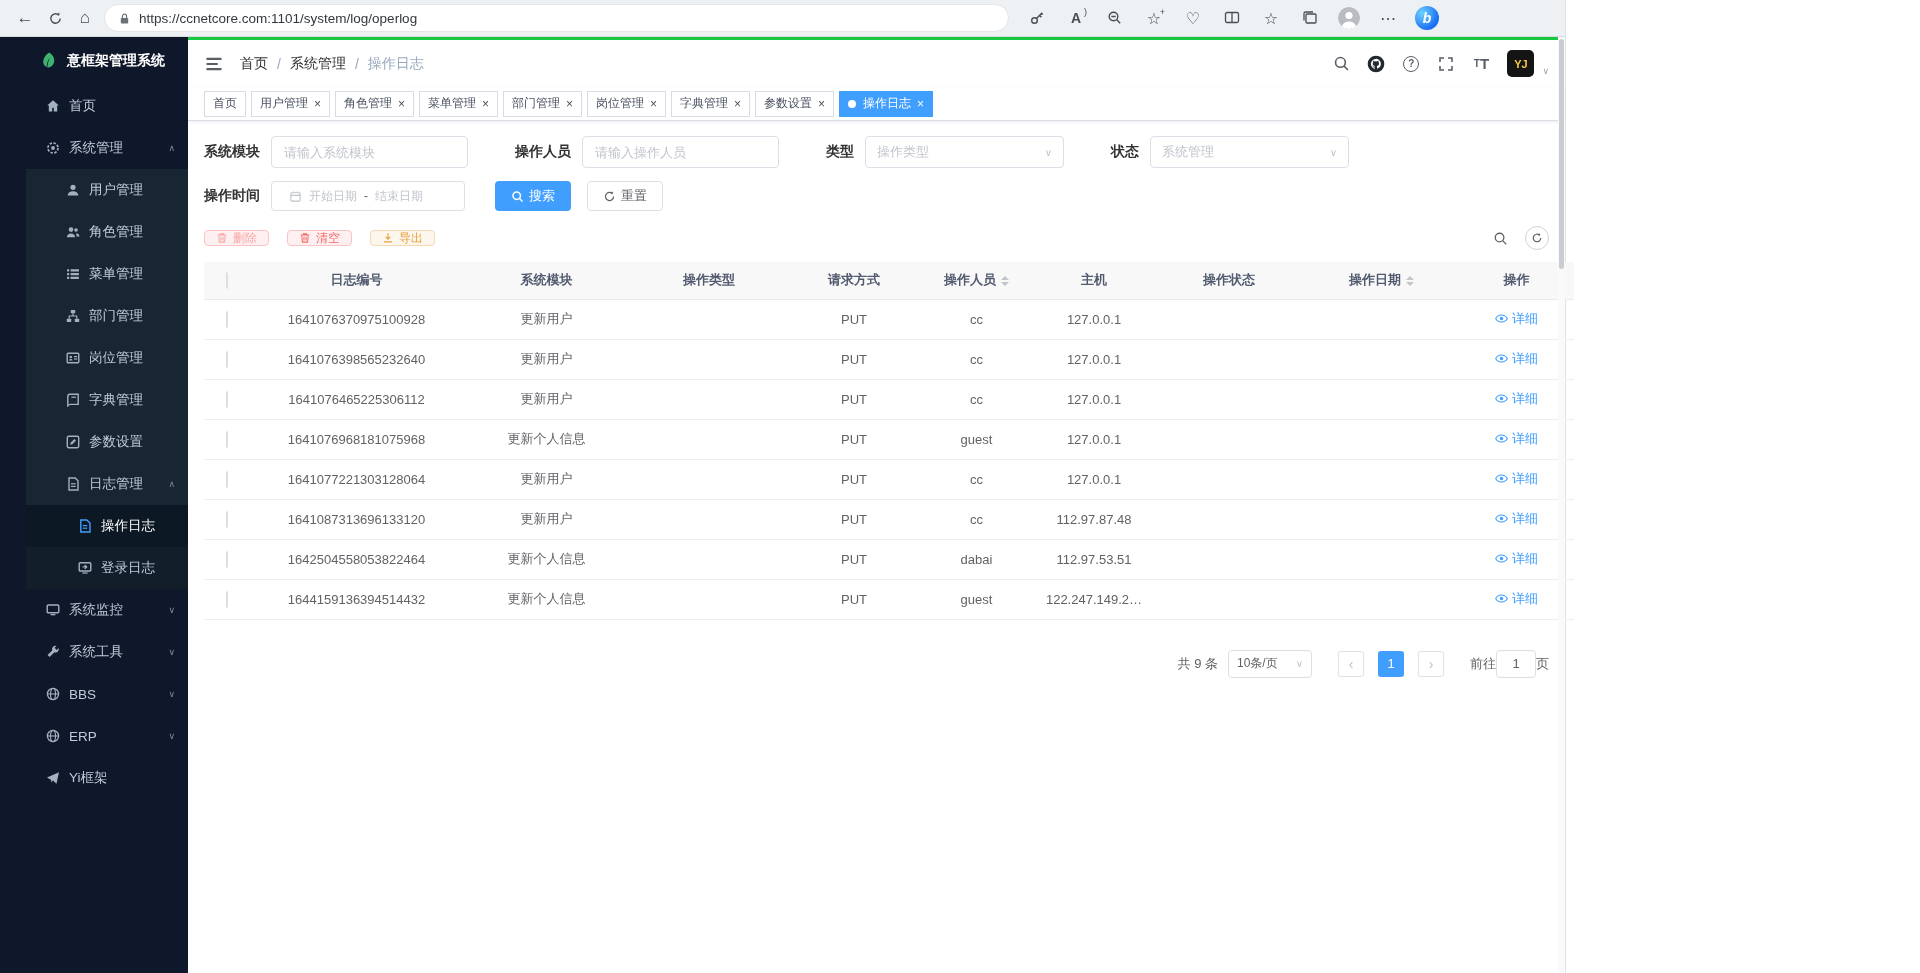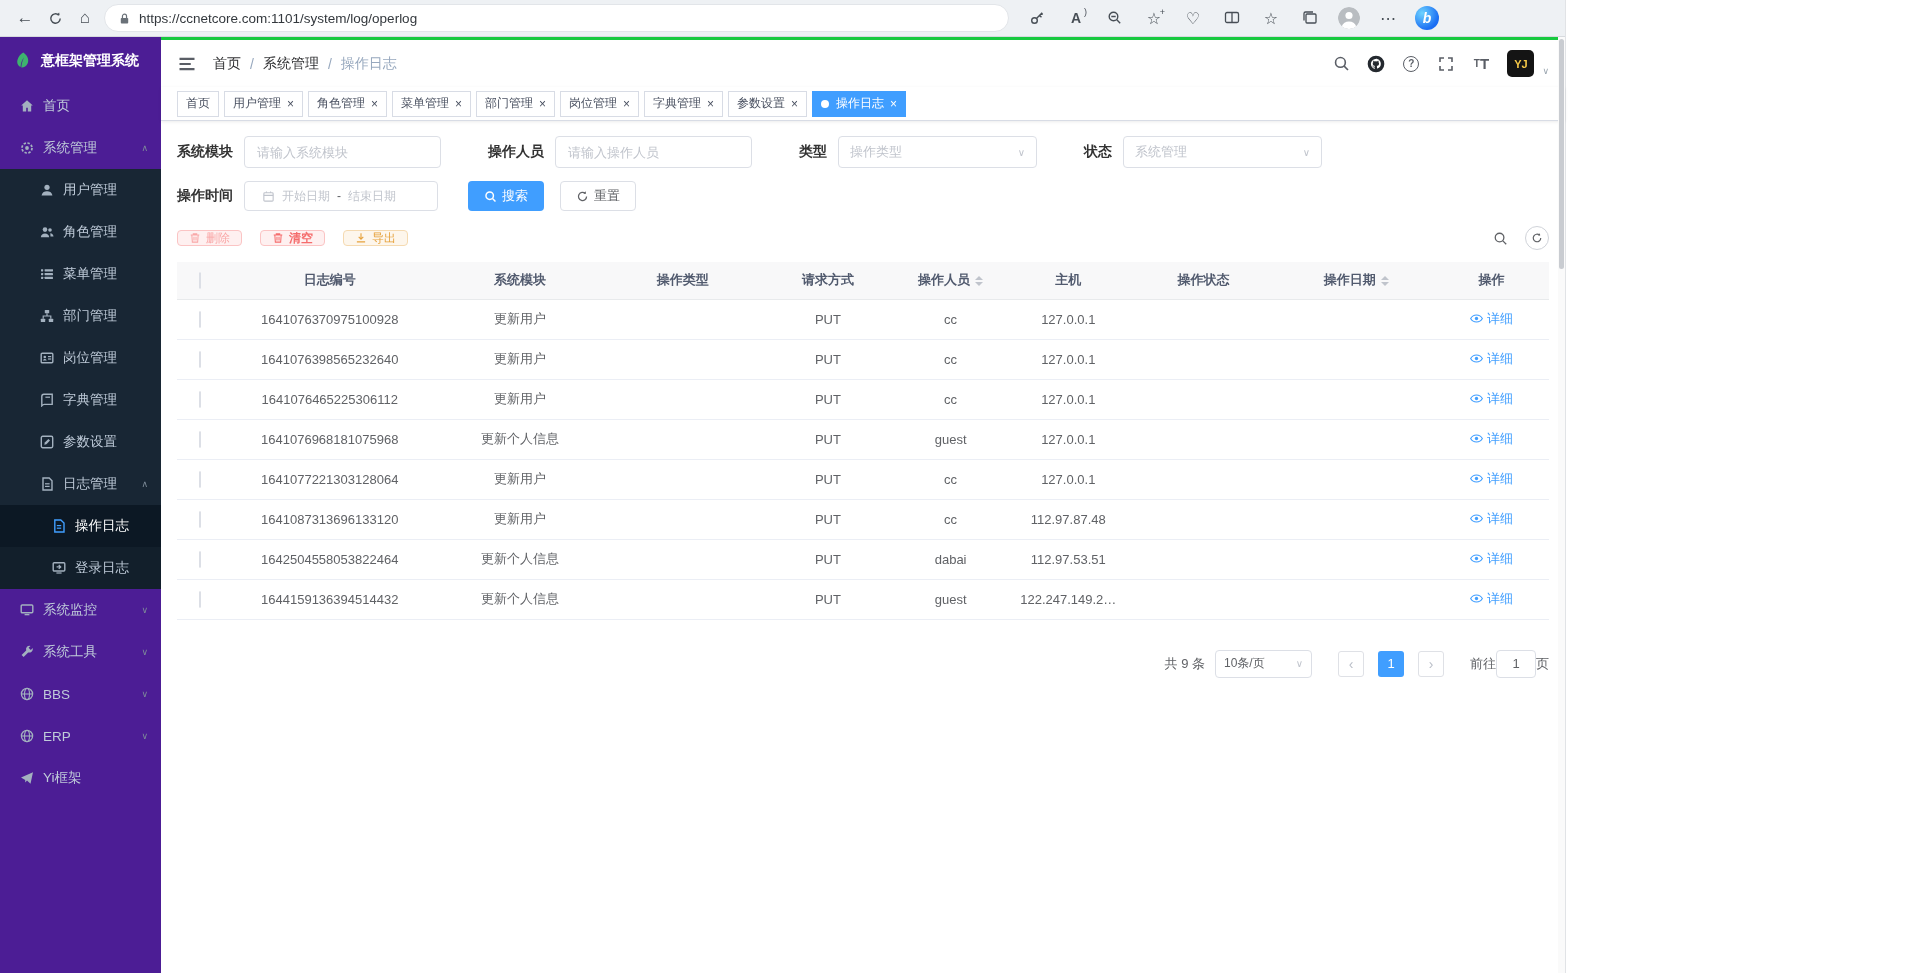--- a/index.html
+++ b/index.html
@@ -31,7 +31,7 @@
   .viewport { display:flex; height:936px; position:relative; }
 
   
-  .sidebar { width:161px; flex-shrink:0; background:#4c1d95; color:#bfcbd9; overflow:hidden; }
+  .sidebar { width:188px; flex-shrink:0; background:#0f172a; color:#bfcbd9; overflow:hidden;padding-left:26px; }
   .logo { height:48px; display:flex; align-items:center; gap:8px; padding-left:13px;
     color:#fff; font-weight:bold; font-size:14px; }
   .s-item { height:42px; display:flex; align-items:center; gap:9px; padding-left:20px;

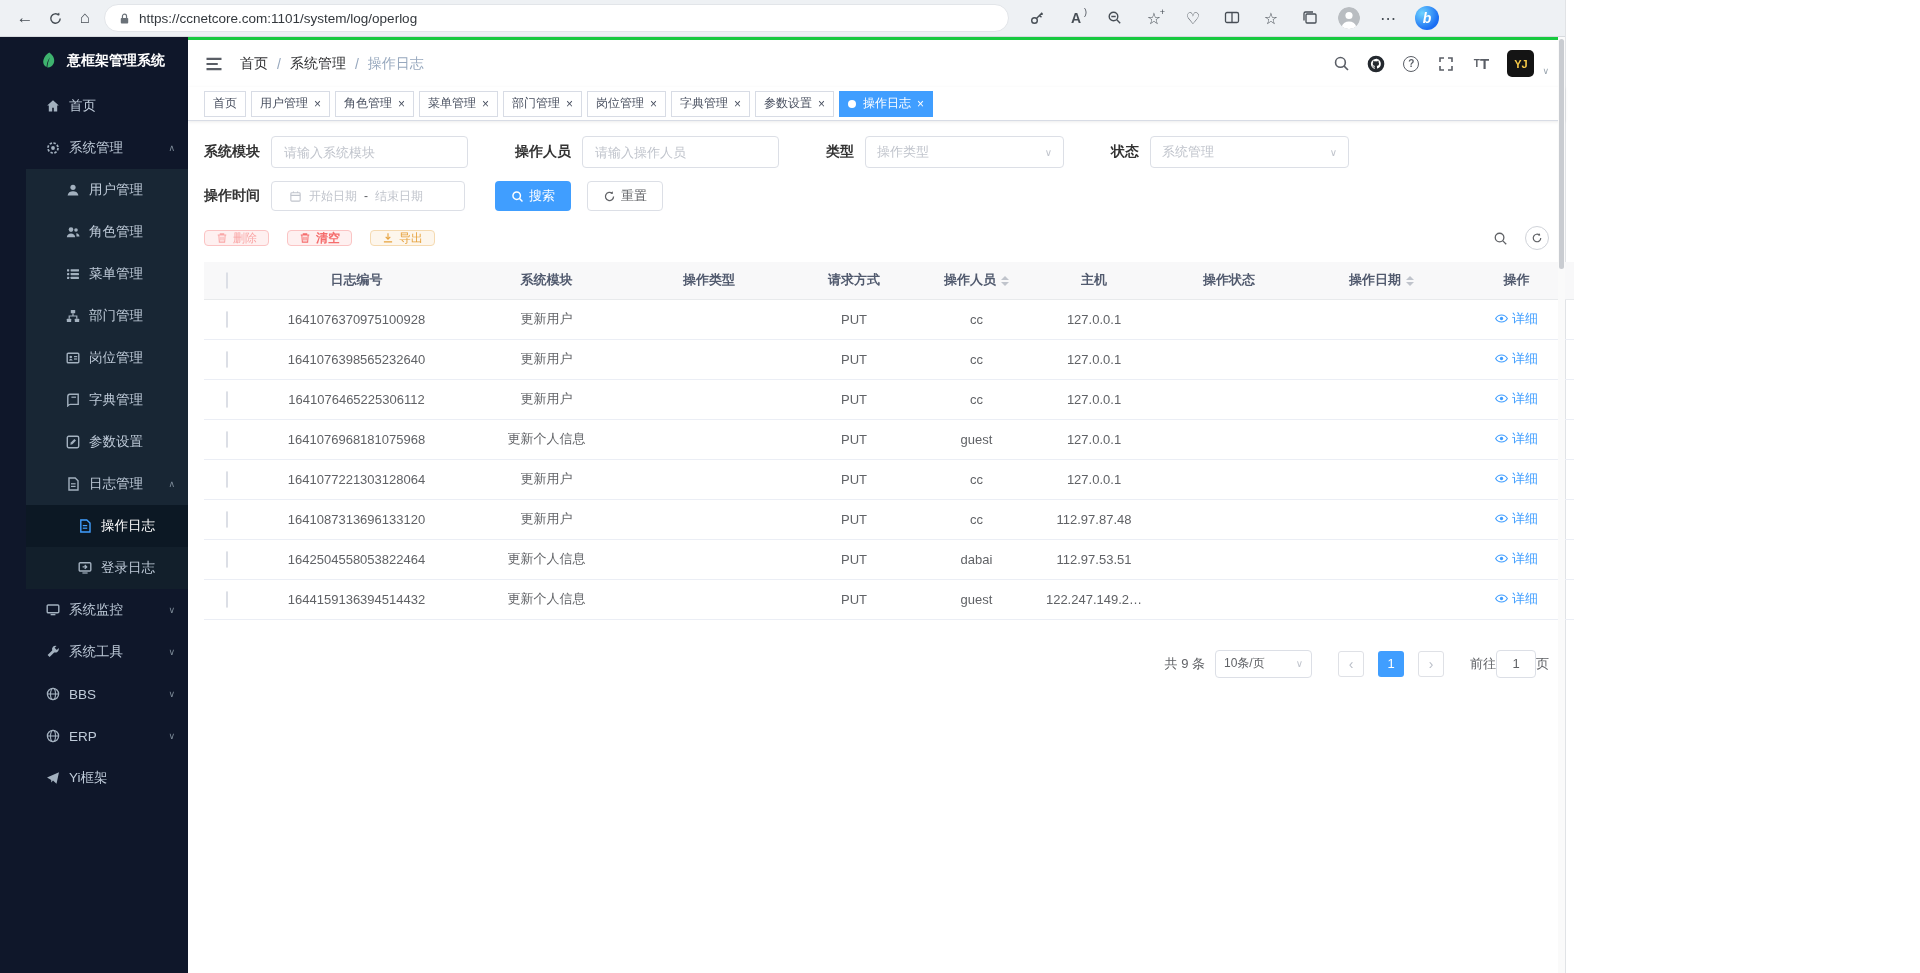--- a/index.html
+++ b/index.html
@@ -96,7 +96,7 @@
   .btn-plain { border-color:#dcdfe6; color:#606266; }
   .btn-sm { height:16px; padding:0 11px; font-size:12px; }
   .btn-danger-dis { background:#fef0f0; border-color:#fbc4c4; color:#f9a7a7; cursor:not-allowed; }
-  .btn-danger { background:#fef0f0; border-color:#fbc4c4; color:#f56c6c;font-weight:bold; }
+  .btn-danger { background:#fef0f0; border-color:#fbc4c4; color:#f56c6c; }
   .btn-warning { background:#fdf6ec; border-color:#f5dab1; color:#e6a23c; }
 
   .toolbar { display:flex; align-items:center; gap:18px; margin-bottom:12px; }

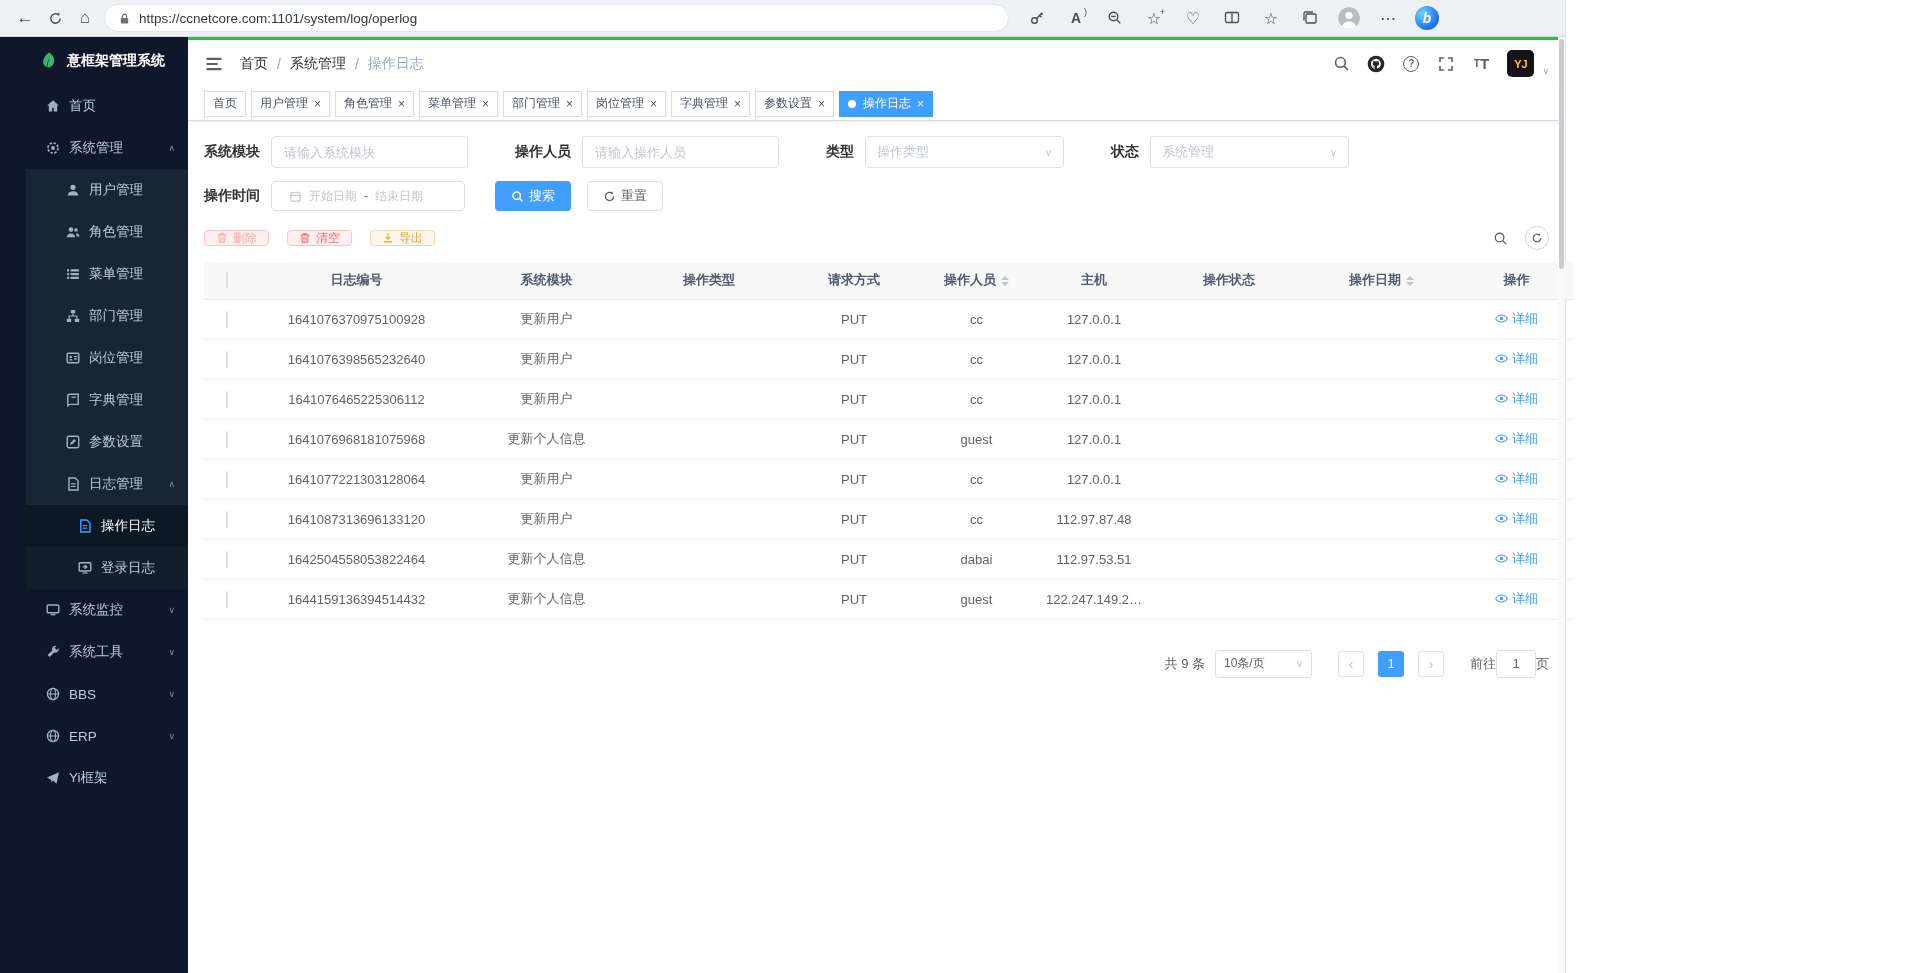--- a/index.html
+++ b/index.html
@@ -122,7 +122,7 @@
   
   .pagination { display:flex; align-items:center; justify-content:flex-end; gap:10px;
     margin-top:30px; font-size:13px; color:#606266; }
-  .pg-select { width:97px; height:28px; border:1px solid #dcdfe6; border-radius:4px;
+  .pg-select { width:84px; height:28px; border:1px solid #dcdfe6; border-radius:4px;
     display:flex; align-items:center; justify-content:space-between; padding:11px 8px;
     font-size:12px; color:#606266; cursor:pointer; margin-right:14px; }
   .pg-btn { min-width:26px; height:26px; border:1px solid #dfe1e6; border-radius:3px; background:#fff;

